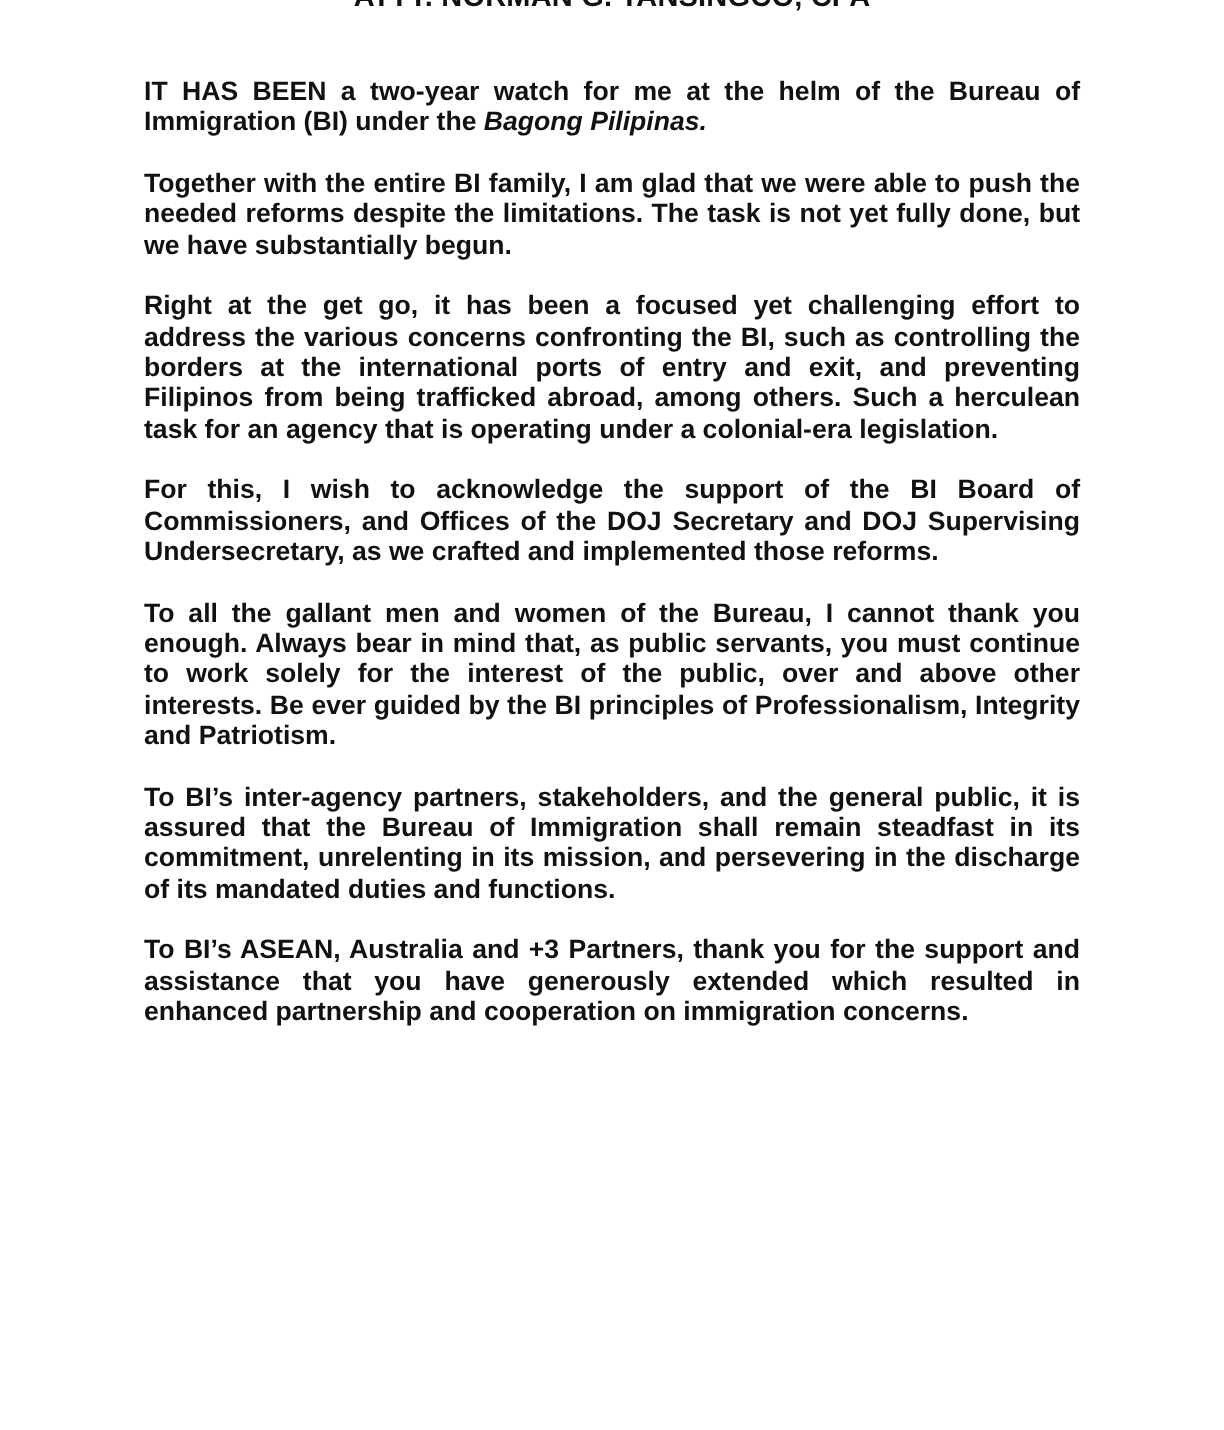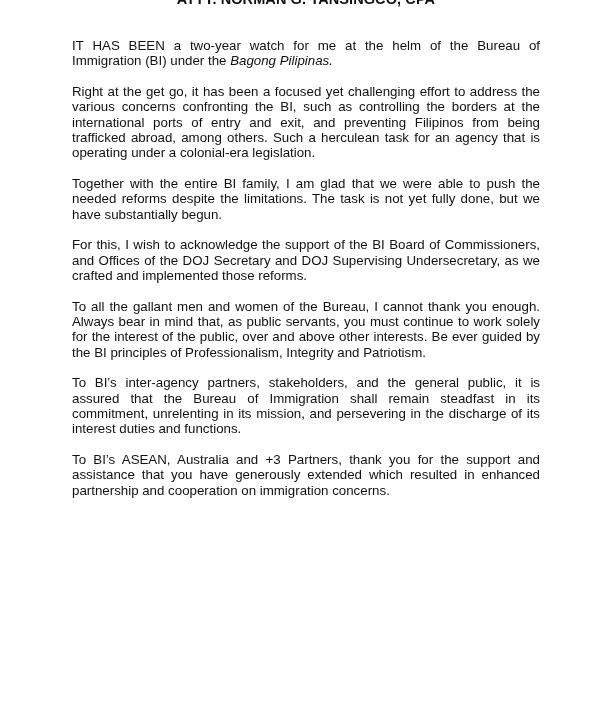--- a/index.html
+++ b/index.html
@@ -39,6 +39,7 @@
       margin: 0 0 15.33px 0;
       text-align: justify;
       text-align-last: left;
+      font-weight: bold;
     }
     .para .italic { font-style: italic; }
   </style>

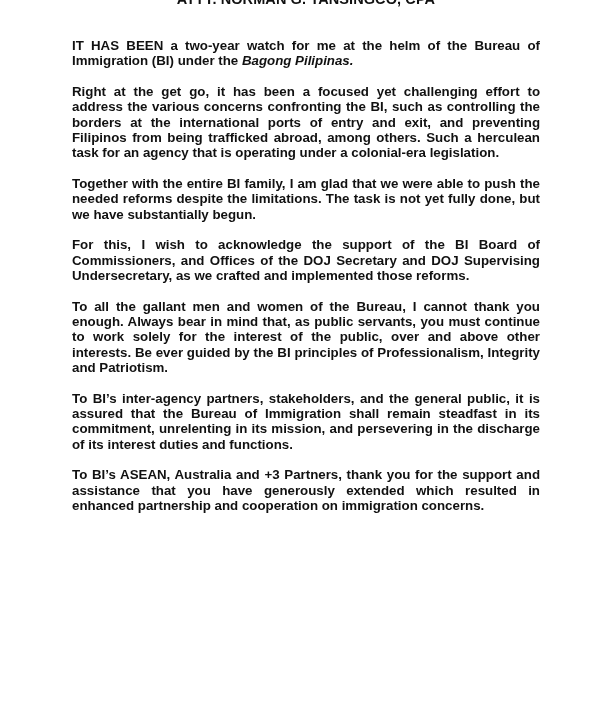--- a/index.html
+++ b/index.html
@@ -50,8 +50,8 @@
 
 <div class="content">
   <p class="para"><span>IT HAS BEEN a two-year watch for me at the helm of the Bureau of Immigration (BI) under the </span><span class="italic">Bagong Pilipinas.</span><span></span></p>
+  <p class="para">Together with the entire BI family, I am glad that we were able to push the needed reforms despite the limitations. The task is not yet fully done, but we have substantially begun.</p>
   <p class="para">Right at the get go, it has been a focused yet challenging effort to address the various concerns confronting the BI, such as controlling the borders at the international ports of entry and exit, and preventing Filipinos from being trafficked abroad, among others. Such a herculean task for an agency that is operating under a colonial-era legislation.</p>
-  <p class="para">Together with the entire BI family, I am glad that we were able to push the needed reforms despite the limitations. The task is not yet fully done, but we have substantially begun.</p>
   <p class="para">For this, I wish to acknowledge the support of the BI Board of Commissioners, and Offices of the DOJ Secretary and DOJ Supervising Undersecretary, as we crafted and implemented those reforms.</p>
   <p class="para">To all the gallant men and women of the Bureau, I cannot thank you enough. Always bear in mind that, as public servants, you must continue to work solely for the interest of the public, over and above other interests. Be ever guided by the BI principles of Professionalism, Integrity and Patriotism.</p>
   <p class="para">To BI’s inter-agency partners, stakeholders, and the general public, it is assured that the Bureau of Immigration shall remain steadfast in its commitment, unrelenting in its mission, and persevering in the discharge of its interest duties and functions.</p>

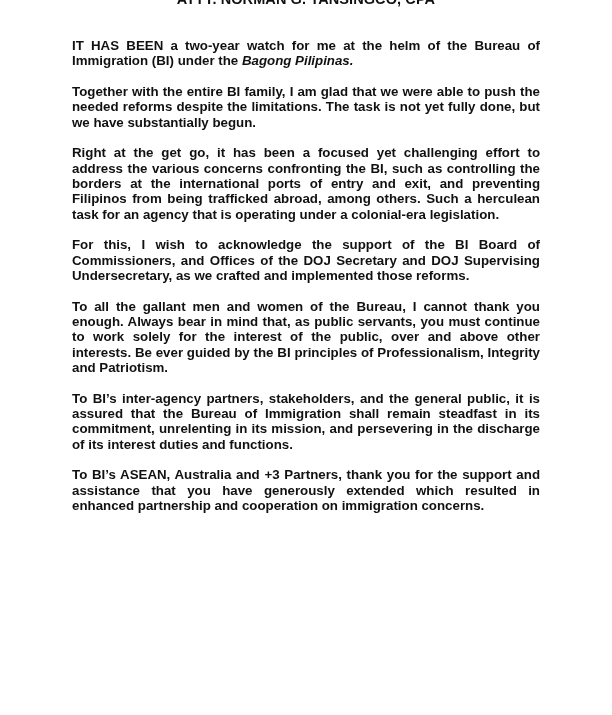--- a/index.html
+++ b/index.html
@@ -54,7 +54,7 @@
   <p class="para">Right at the get go, it has been a focused yet challenging effort to address the various concerns confronting the BI, such as controlling the borders at the international ports of entry and exit, and preventing Filipinos from being trafficked abroad, among others. Such a herculean task for an agency that is operating under a colonial-era legislation.</p>
   <p class="para">For this, I wish to acknowledge the support of the BI Board of Commissioners, and Offices of the DOJ Secretary and DOJ Supervising Undersecretary, as we crafted and implemented those reforms.</p>
   <p class="para">To all the gallant men and women of the Bureau, I cannot thank you enough. Always bear in mind that, as public servants, you must continue to work solely for the interest of the public, over and above other interests. Be ever guided by the BI principles of Professionalism, Integrity and Patriotism.</p>
-  <p class="para">To BI’s inter-agency partners, stakeholders, and the general public, it is assured that the Bureau of Immigration shall remain steadfast in its commitment, unrelenting in its mission, and persevering in the discharge of its interest duties and functions.</p>
+  <p class="para">To BI’s inter-agency partners, stakeholders, and the general public, it is assured that the Bureau of Immigration shall remain steadfast in its commitment, unrelenting in its mission, and persevering in the discharge of its mandated duties and functions.</p>
   <p class="para">To BI’s ASEAN, Australia and +3 Partners, thank you for the support and assistance that you have generously extended which resulted in enhanced partnership and cooperation on immigration concerns.</p>
 
 </div>

